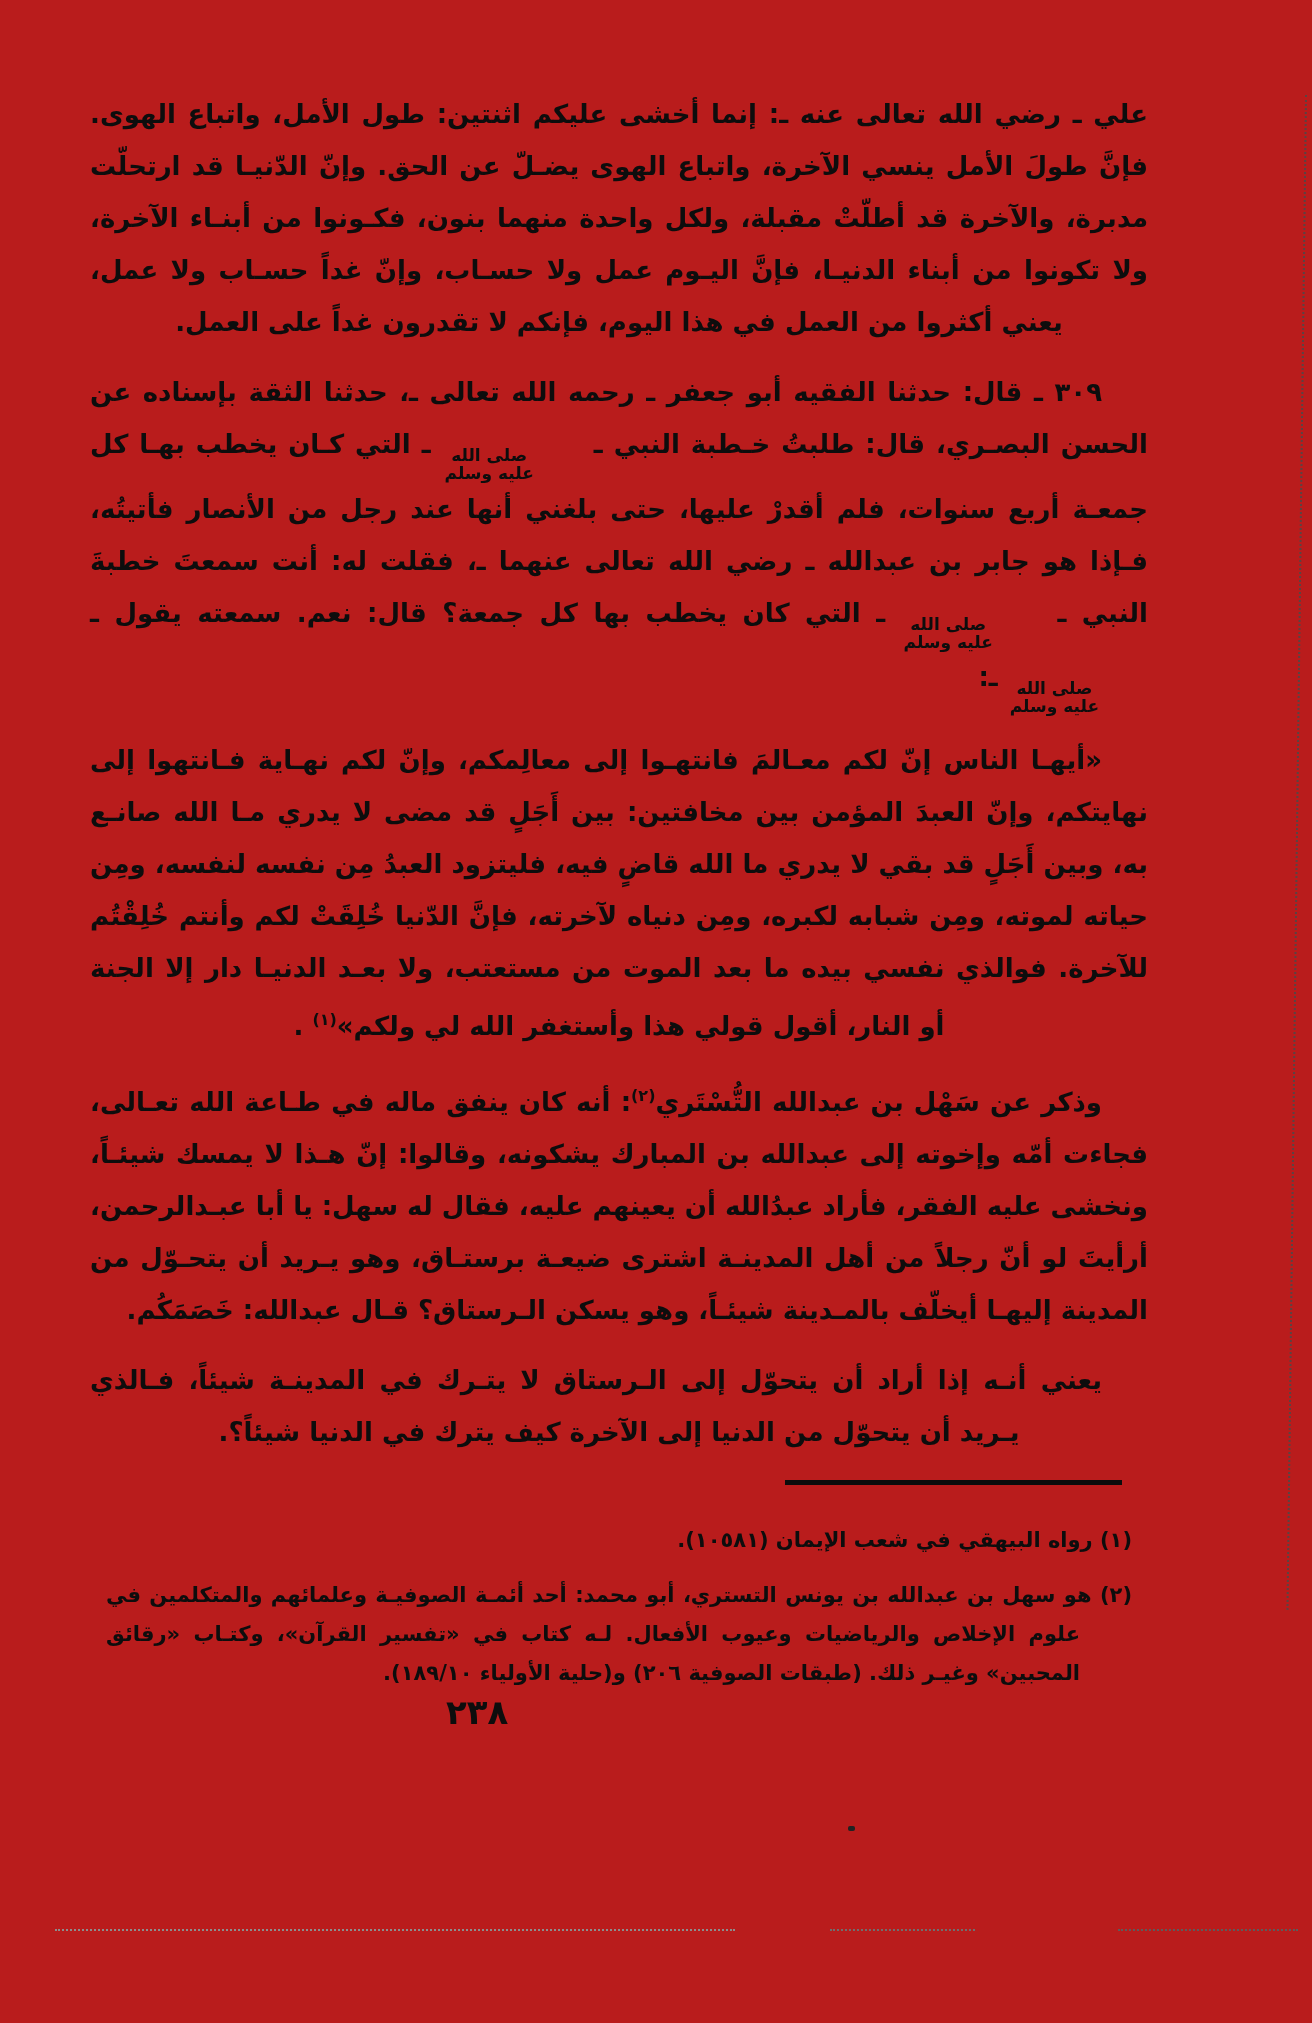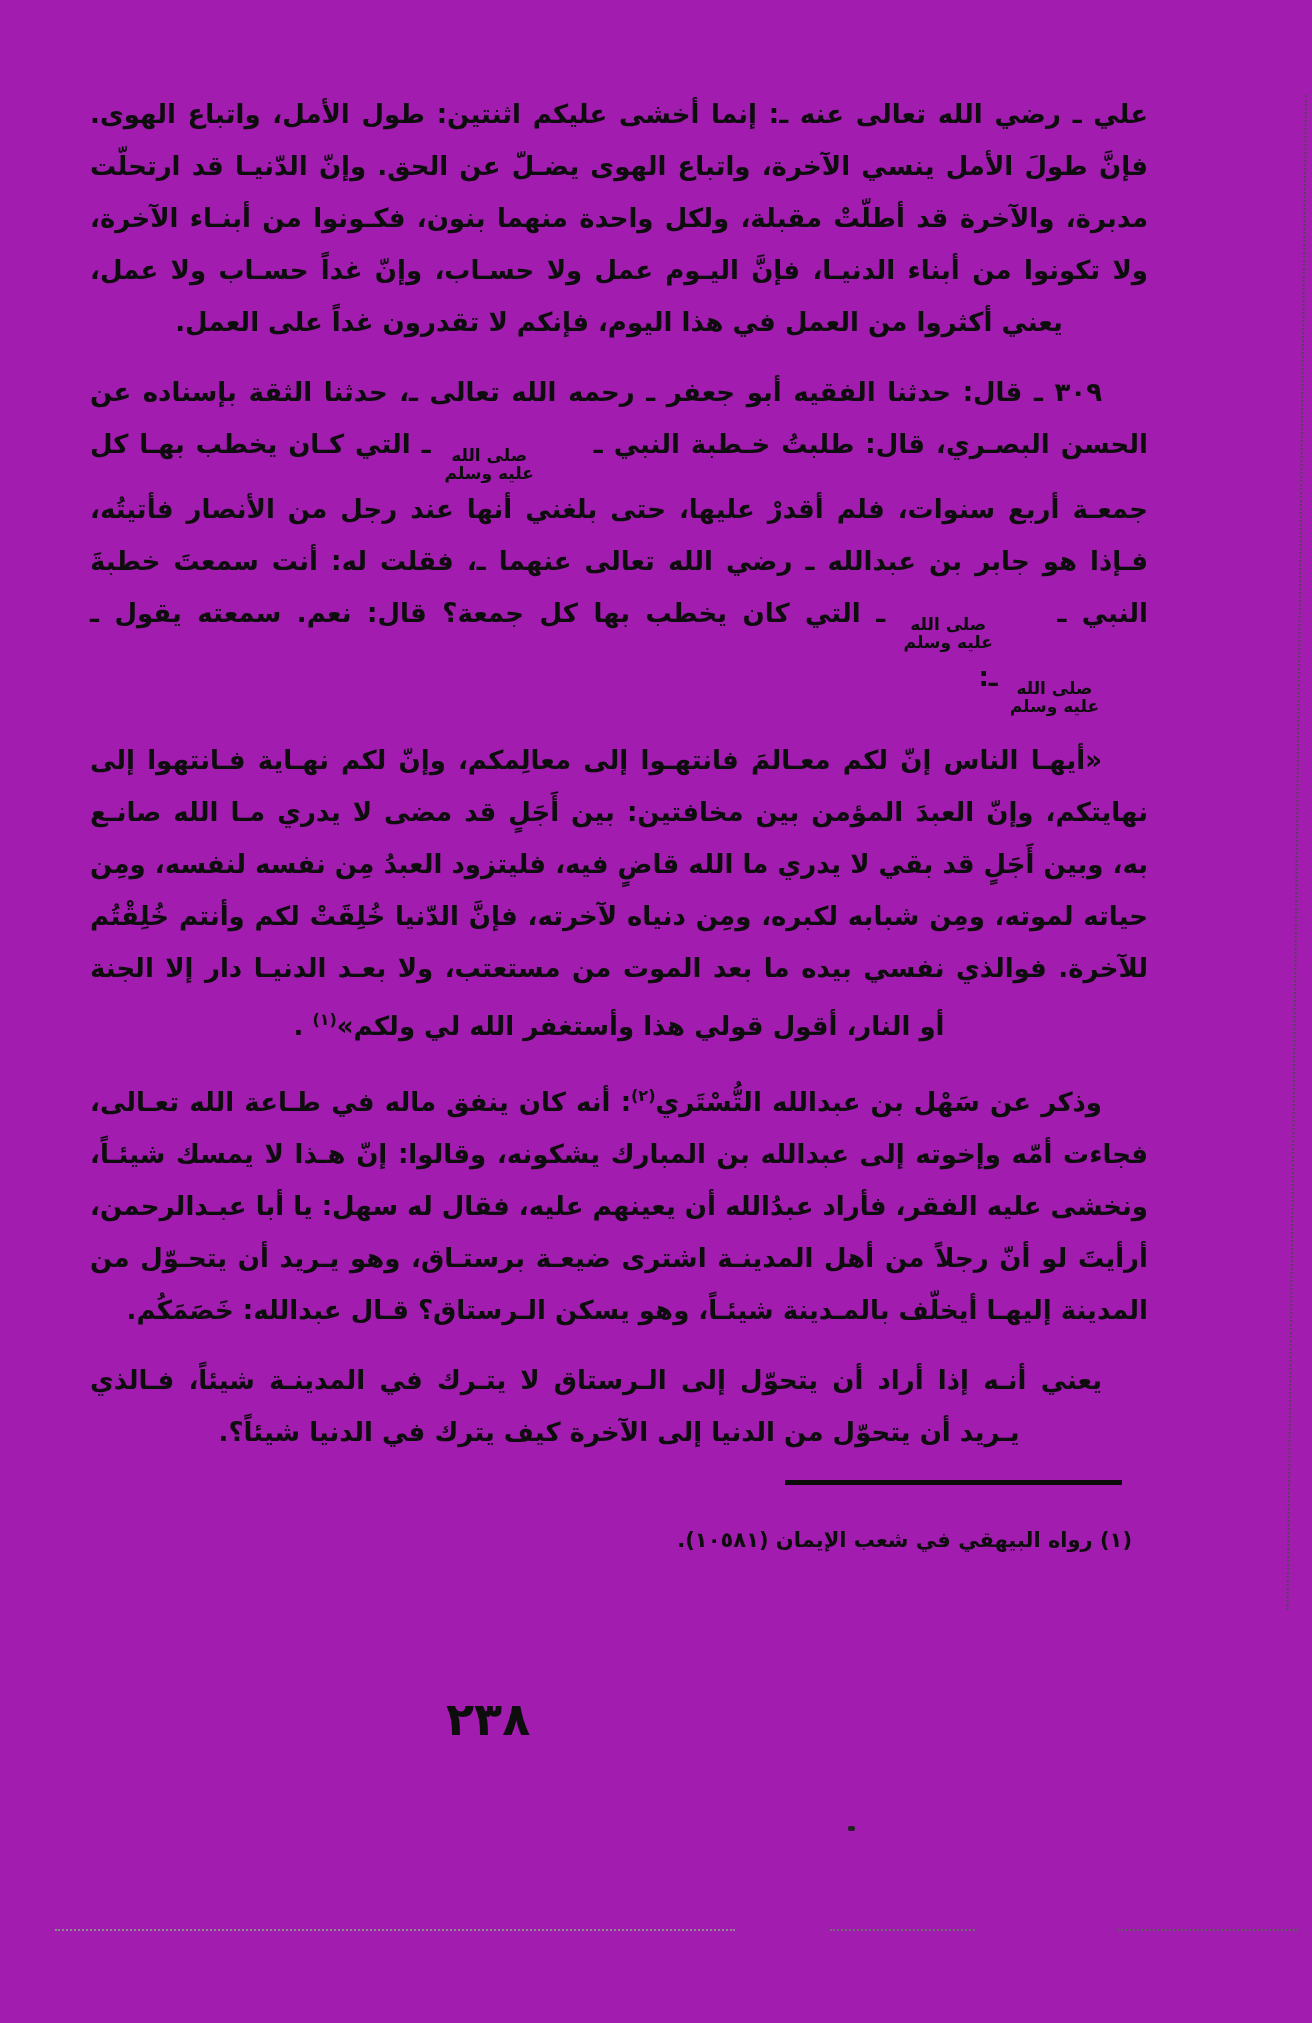--- a/index.html
+++ b/index.html
@@ -7,7 +7,7 @@
     position: relative;
     width: 1312px;
     height: 2023px;
-    background: #a21caf;
+    background: #b91c1c;
     overflow: hidden;
     direction: rtl;
     color: #0d0d0d;

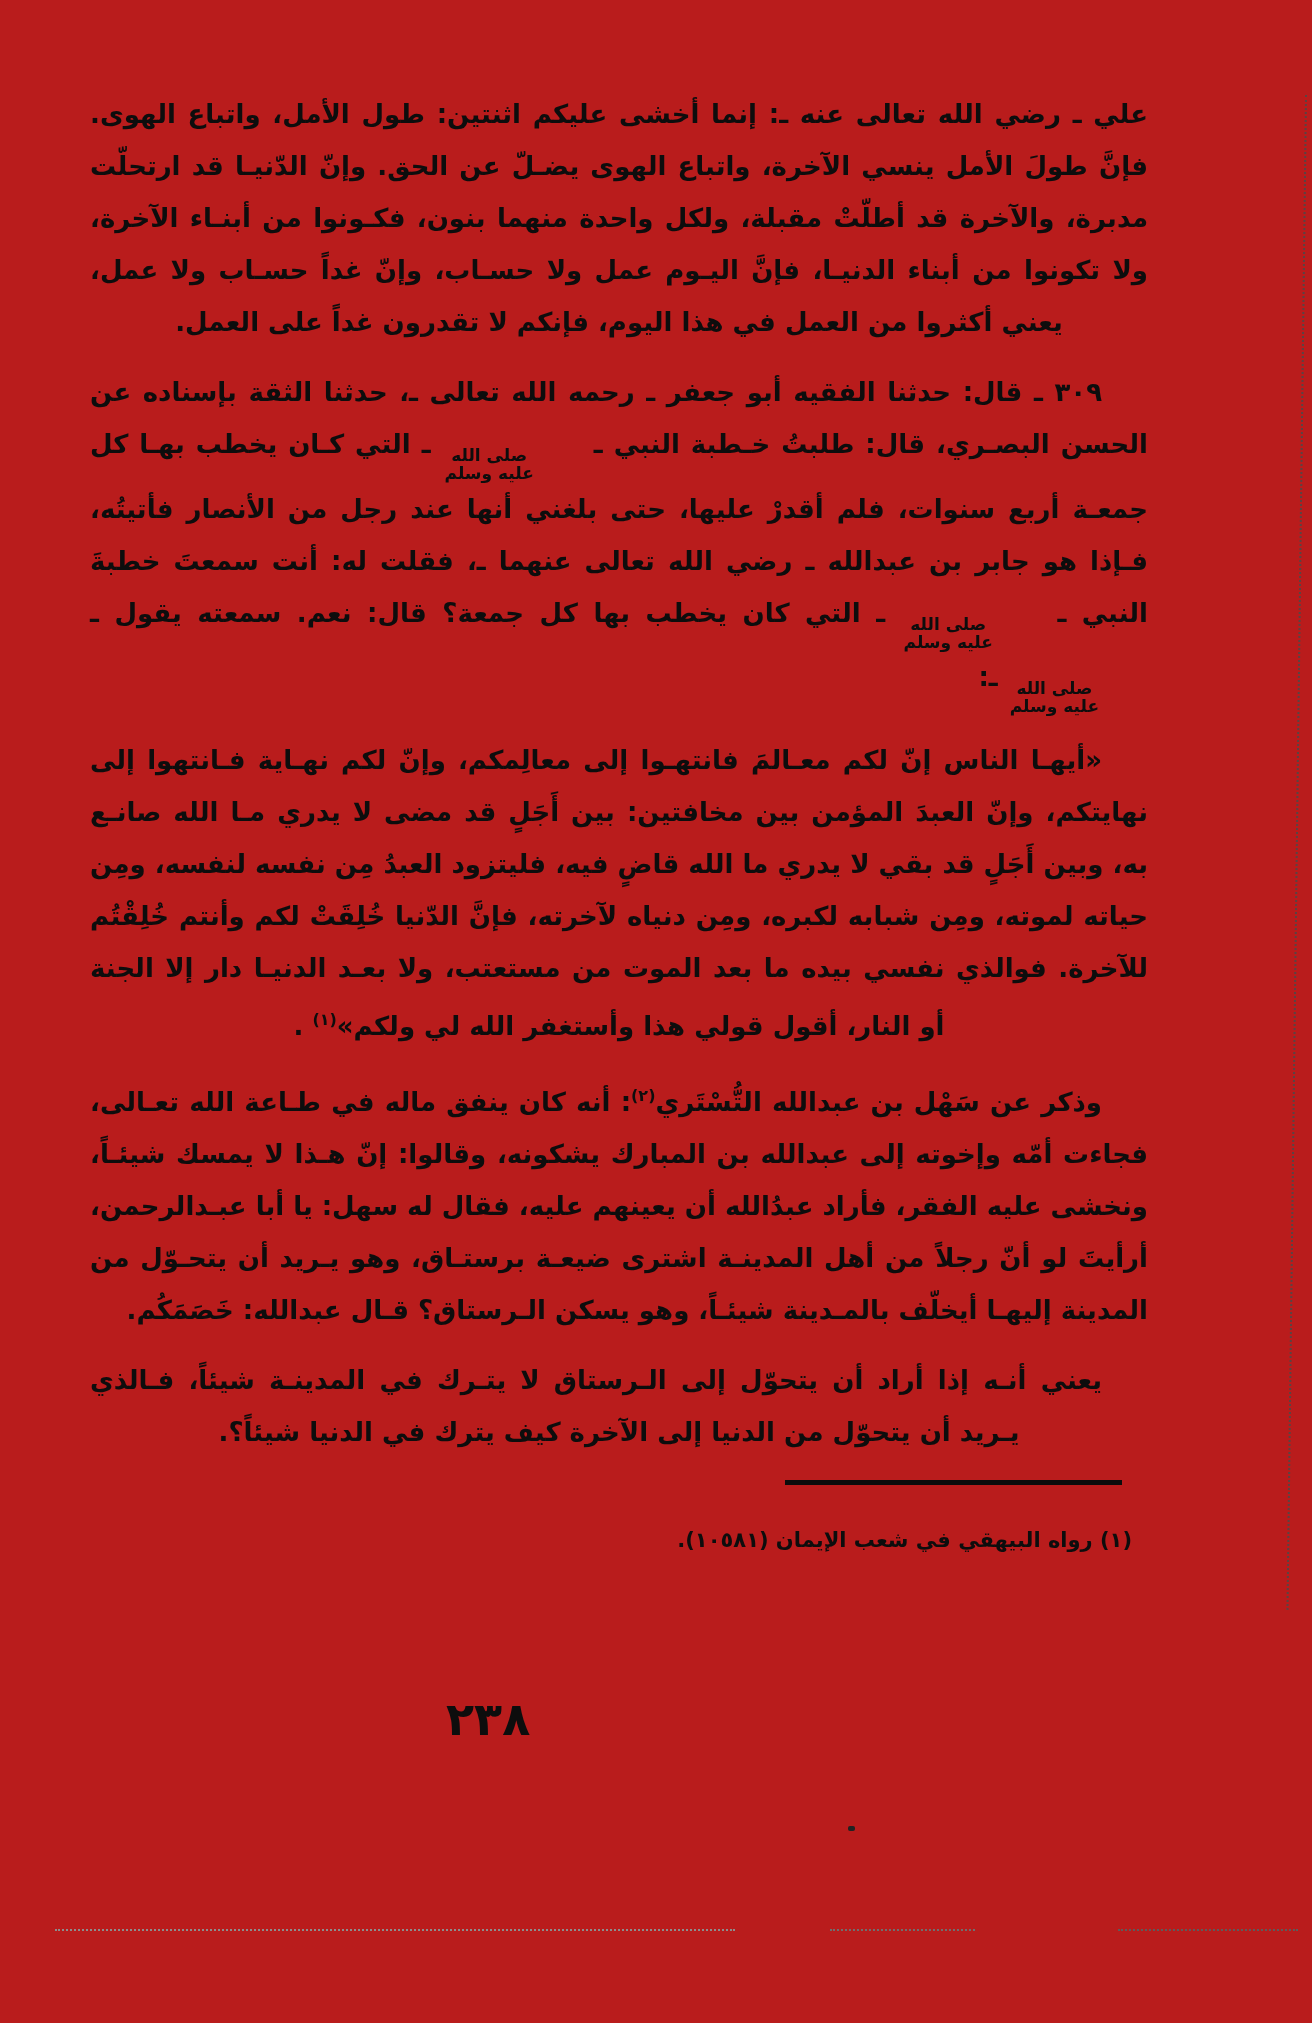--- a/index.html
+++ b/index.html
@@ -140,6 +140,7 @@
 
   <div class="footnotes">
       <div class="footnote"><span class="fn-marker">(١) </span>رواه البيهقي في شعب الإيمان (١٠٥٨١).</div>
+      <div class="footnote"><span class="fn-marker">(٢) </span>هو سهل بن عبدالله بن يونس التستري، أبو محمد: أحد أئمـة الصوفيـة وعلمائهم والمتكلمين في علوم الإخلاص والرياضيات وعيوب الأفعال. لـه كتاب في «تفسير القرآن»، وكتـاب «رقائق المحبين» وغيـر ذلك. (طبقات الصوفية ٢٠٦) و(حلية الأولياء ١٨٩/١٠).</div>
     </div>
 
   <div class="page-number">٢٣٨</div>

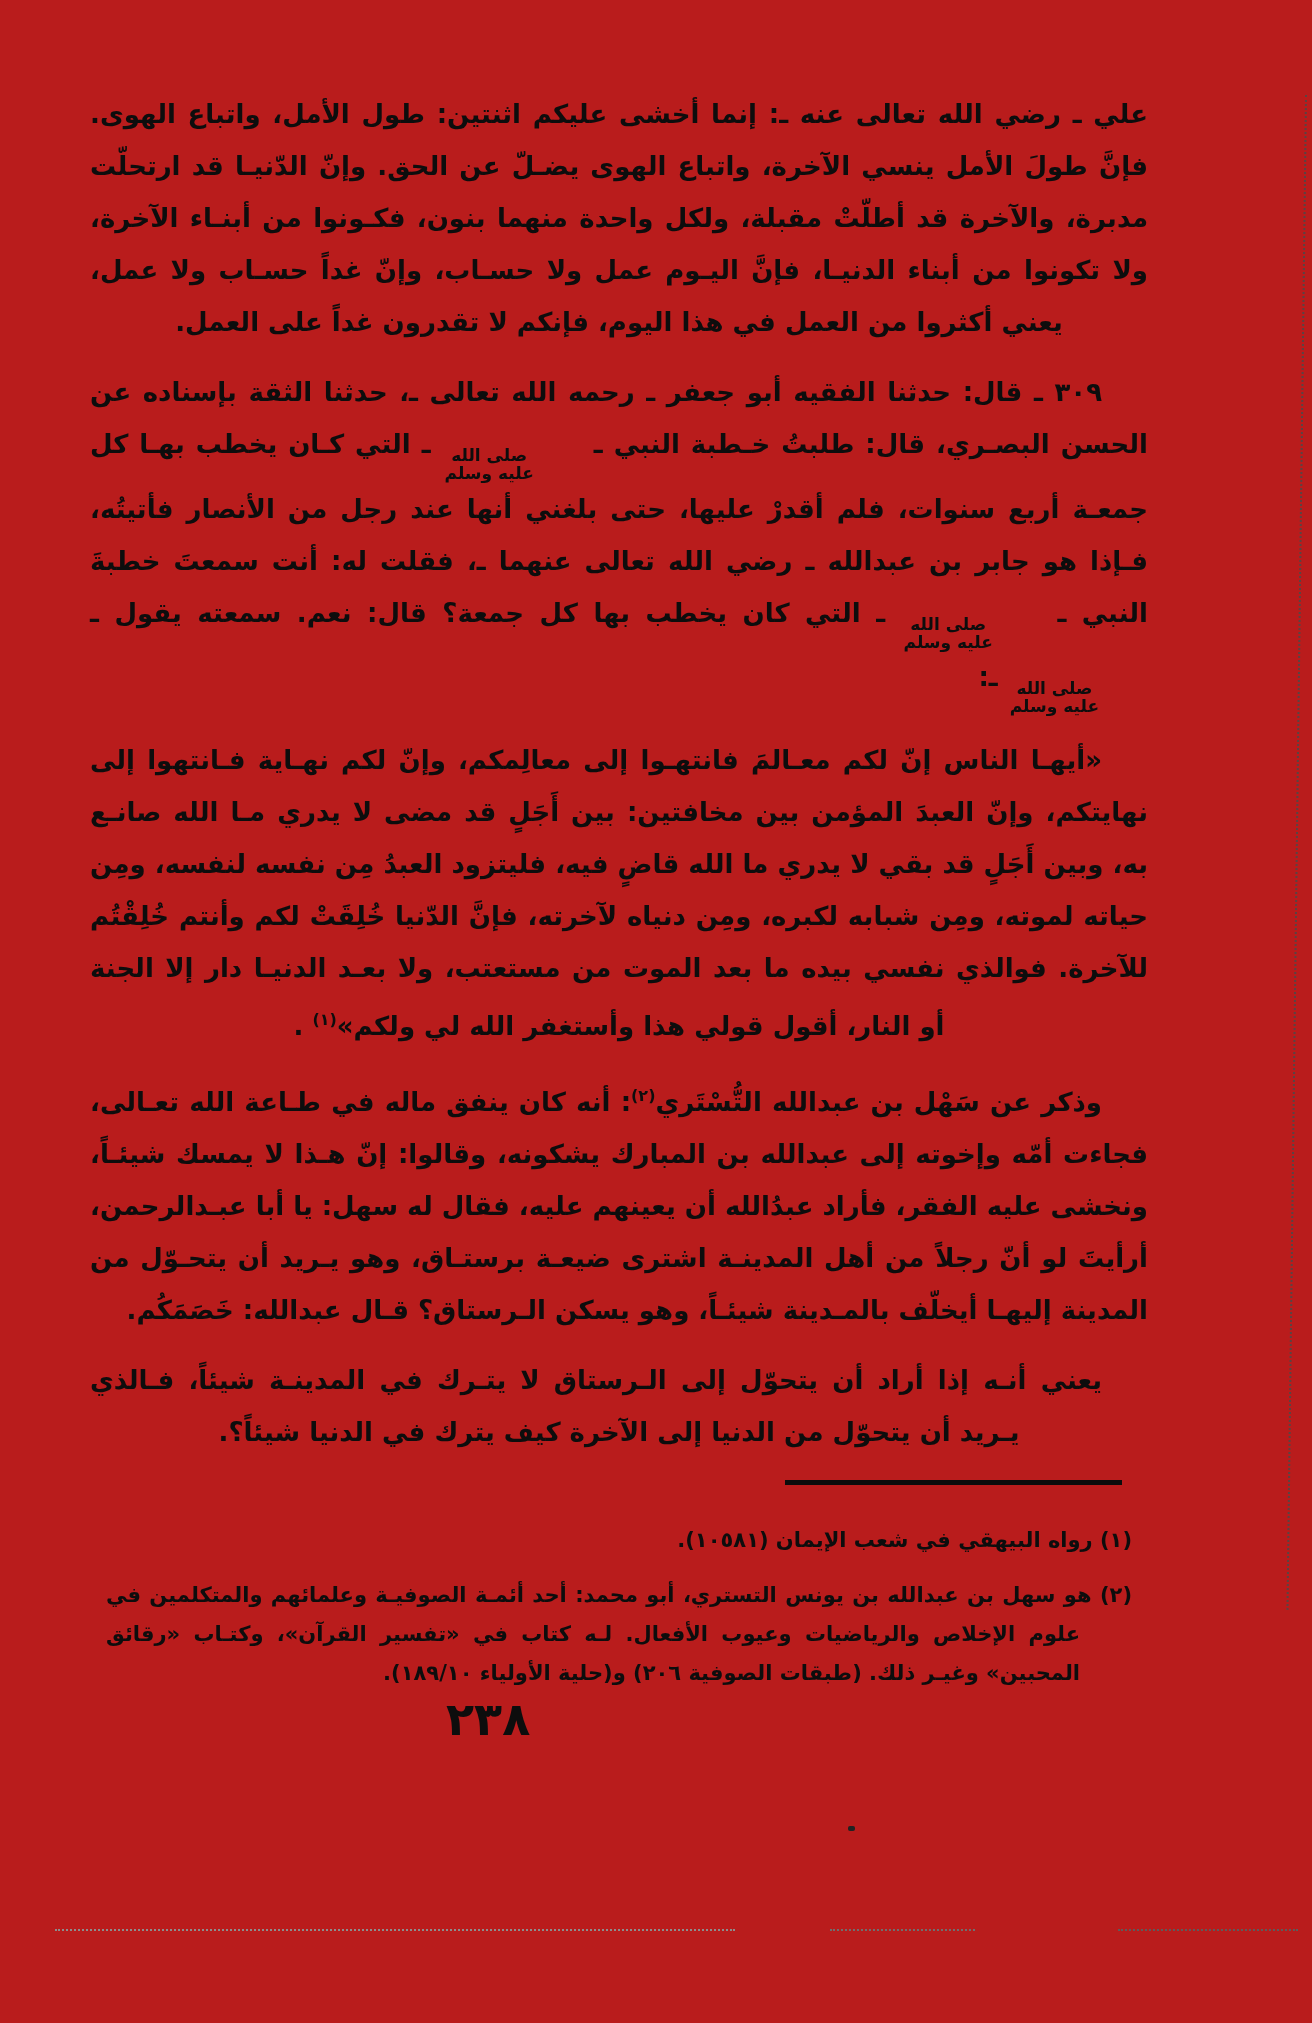--- a/index.html
+++ b/index.html
@@ -73,7 +73,7 @@
     position: absolute;
     top: 1692px;
     left: 446px;
-    font-size: 46px;
+    font-size: 34px;
     font-weight: 700;
     color: #0d0d0d;
   }

